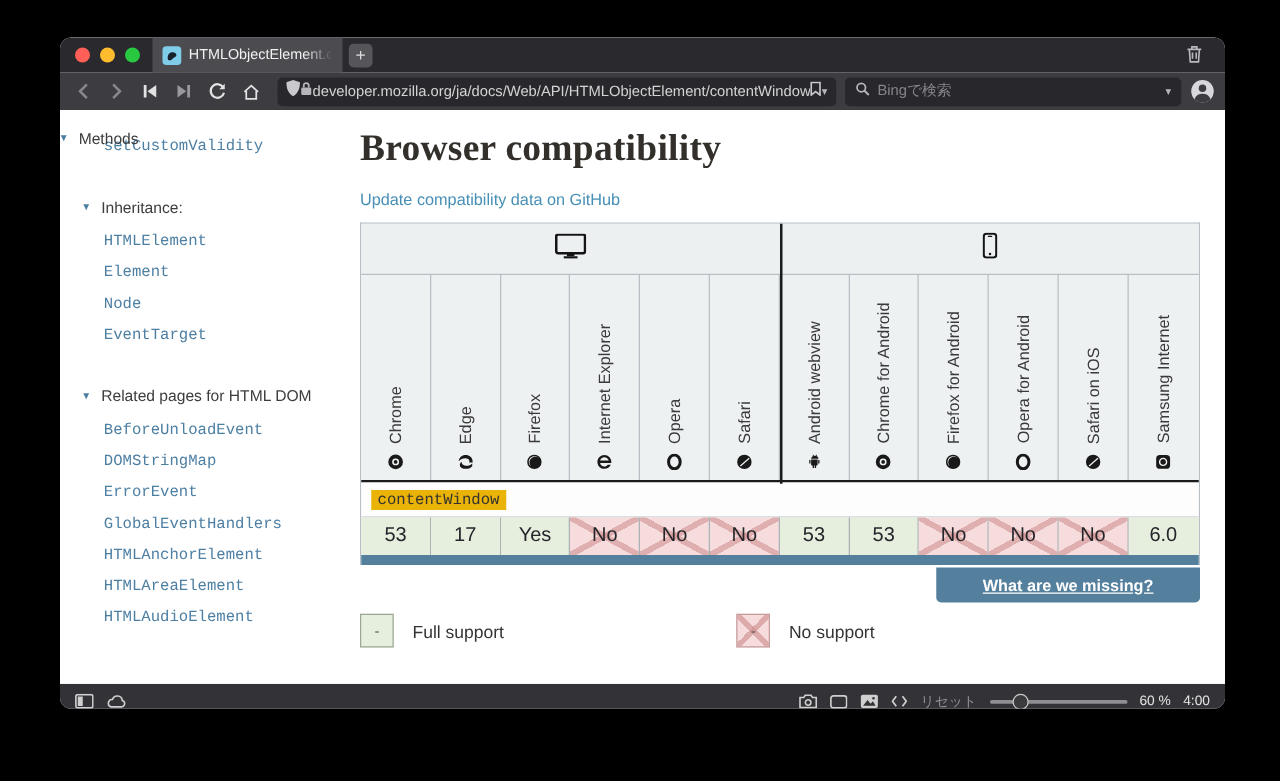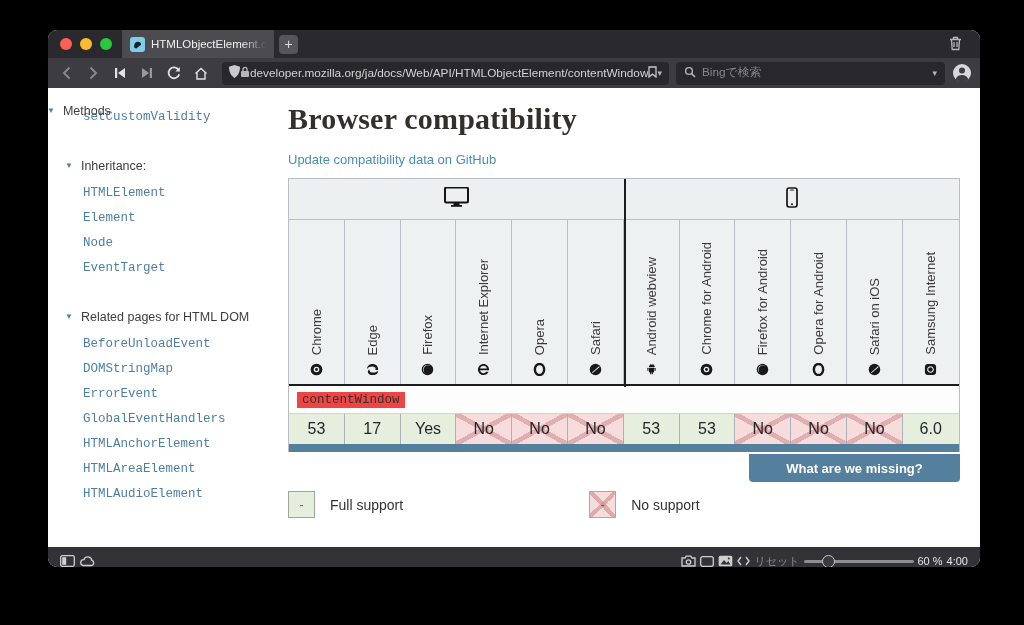--- a/index.html
+++ b/index.html
@@ -51,7 +51,7 @@
   .bname { writing-mode:vertical-rl; transform:rotate(180deg); font-size:13px; color:#3a3a3a; margin-bottom:7px; white-space:nowrap; }
   .bicon { height:14px; display:flex; align-items:center; }
   .featrow { height:28px; display:flex; align-items:center; padding-left:8px; border-bottom:1px solid #cfd4d7; background:#fdfdfd; }
-  .featrow code { font-family:"Liberation Mono",monospace; font-size:12.5px; color:#34322f; background:#ef4444; padding:1px 5px; }
+  .featrow code { font-family:"Liberation Mono",monospace; font-size:12.5px; color:#34322f; background:#eab308; padding:1px 5px; }
   .valrow { display:flex; height:30px; }
   .vcell { flex:0 0 55.8px; display:flex; align-items:center; justify-content:center; font-size:16px; color:#24262b; border-right:1px solid #aab2b6; cursor:pointer; }
   .vcell:last-child { border-right:none; }

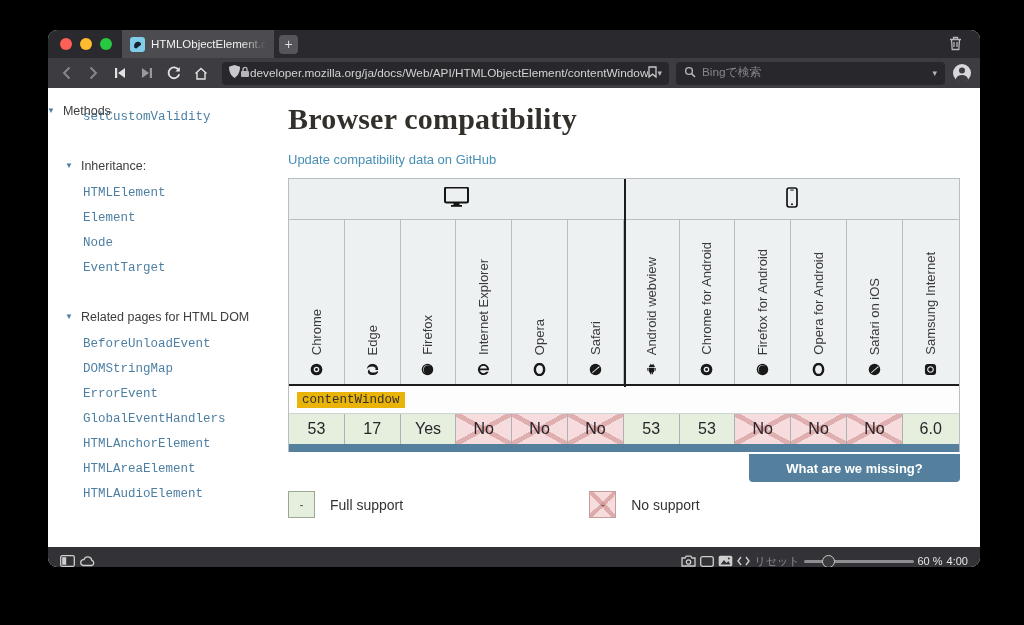--- a/index.html
+++ b/index.html
@@ -61,7 +61,7 @@
       linear-gradient(to top right, transparent 45.5%, rgba(205,138,138,.55) 45.5%, rgba(205,138,138,.55) 54.5%, transparent 54.5%),
       linear-gradient(to bottom right, transparent 45.5%, rgba(205,138,138,.55) 45.5%, rgba(205,138,138,.55) 54.5%, transparent 54.5%); }
   .bluebar { height:8px; background:#54809d; }
-  .missing { position:absolute; right:-1px; top:275px; width:211px; height:28px; border:none; background:#54809d; color:#fff; font-family:"Liberation Sans",sans-serif; font-weight:700; font-size:13px; border-radius:0 0 4px 4px; cursor:pointer; }
+  .missing { position:absolute; right:-1px; top:275px; width:211px; height:28px; border:none; background:#54809d; color:#fff; font-family:"Liberation Sans",sans-serif; font-weight:700; font-size:13px; border-radius:0 0 4px 4px; cursor:pointer;text-decoration:underline; }
 
   .legend { display:flex; align-items:center; margin-top:39px; font-size:14px; color:#333; }
   .lbox { width:27px; height:27px; border:1px solid #9aa895; background:#e6efde; display:flex; align-items:center; justify-content:center; color:#5c5c5c; font-size:12px; }

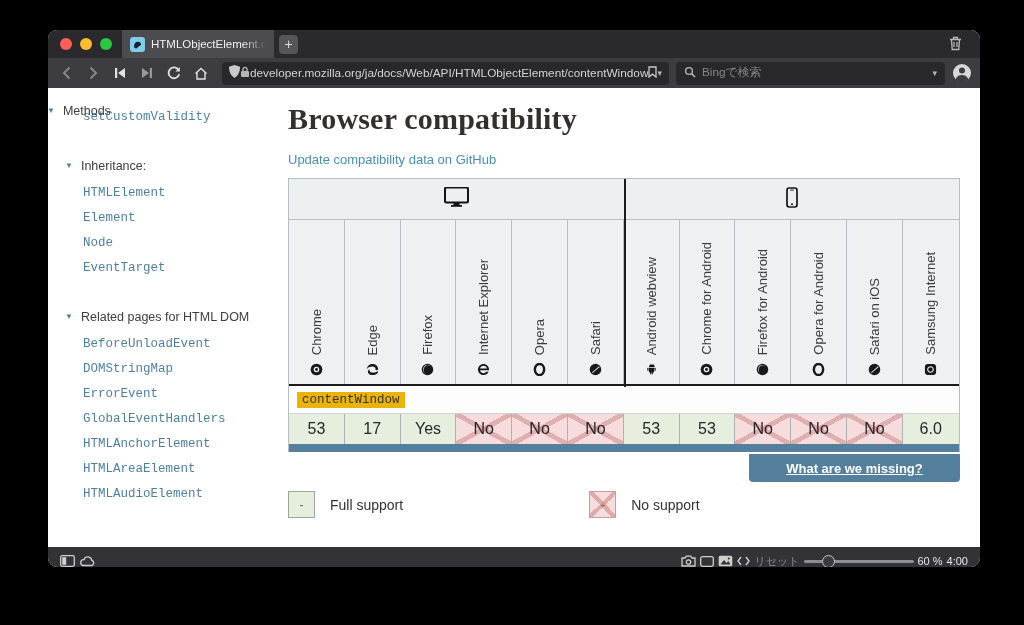--- a/index.html
+++ b/index.html
@@ -73,7 +73,7 @@
   .lbox.none { margin-left:186px; }
 
   
-  .statusbar { height:28px; background:#333337; display:flex; align-items:center; padding:0 12px; gap:4px; }
+  .statusbar { height:28px; background:#333337; display:flex; align-items:center; padding:0 12px; gap:10px; }
   .sb-spacer { flex:1; }
   .sb-label { color:#8e8e93; font-size:11px; }
   .sb-val { color:#e6e6e6; font-size:11px; }

